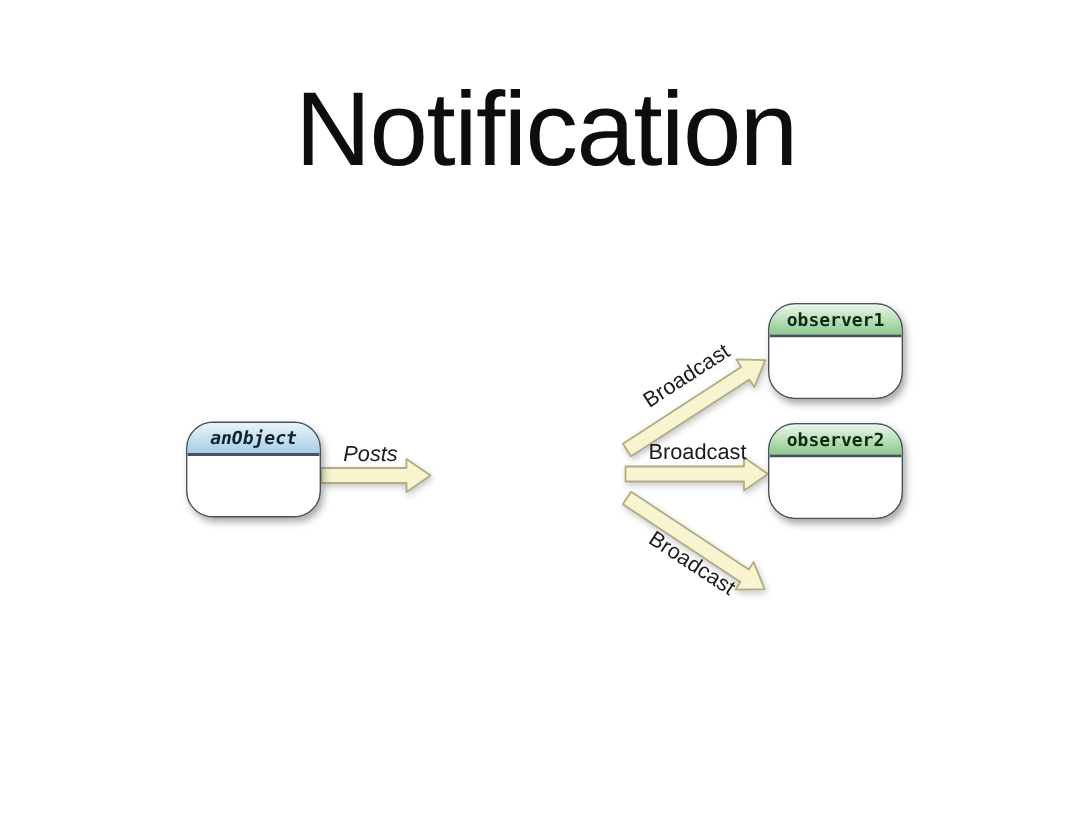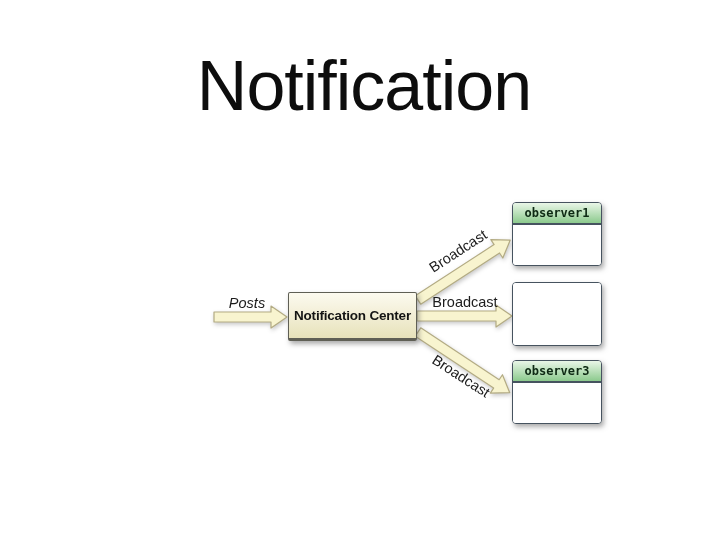--- a/index.html
+++ b/index.html
@@ -52,7 +52,7 @@
     position: absolute;
     width: 90px; height: 64px;
     border: 1.6px solid var(--box-border, #46535f);
-    border-radius: 4px;
+    border-radius: 18px;
     background: #ffffff;
     box-shadow: 2px 3px 5px rgba(90,90,90,0.5);
     overflow: hidden;

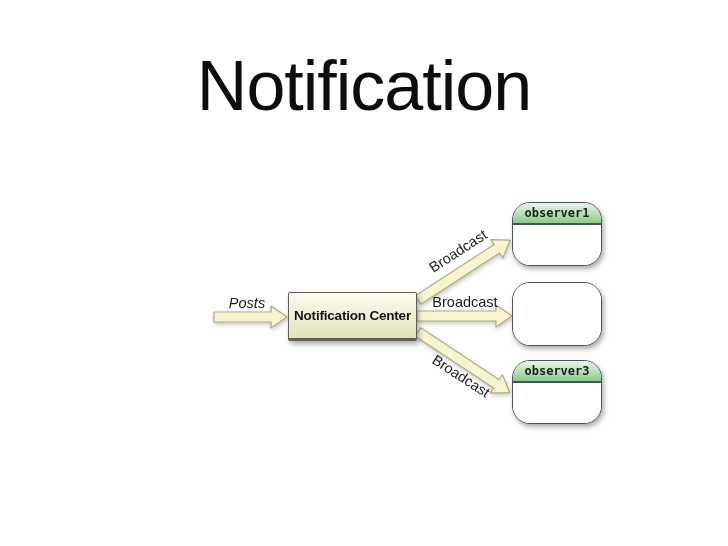--- a/index.html
+++ b/index.html
@@ -134,6 +134,12 @@
     </g>
   </svg>
 
+  <div class="uml-box" style="left:124px; top:281px;">
+    <div class="box-header blue">
+      <span>anObject</span>
+    </div>
+    <div class="box-body"></div>
+  </div>
 
   <div class="arrow-label" style="left:247px; top:303px;font-style:italic;">Posts</div>
 

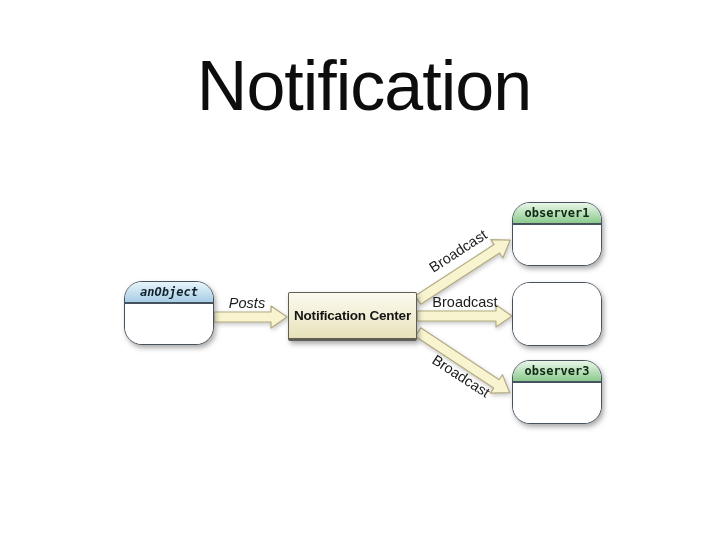--- a/index.html
+++ b/index.html
@@ -159,6 +159,9 @@
   </div>
 
   <div class="uml-box" style="left:512px; top:282px;">
+    <div class="box-header green">
+      <span>observer2</span>
+    </div>
     <div class="box-body"></div>
   </div>
 

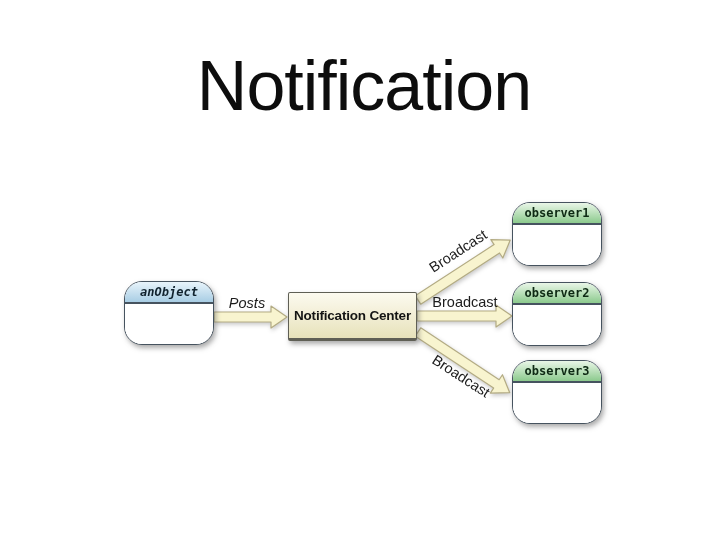--- a/index.html
+++ b/index.html
@@ -143,9 +143,6 @@
 
   <div class="arrow-label" style="left:247px; top:303px;font-style:italic;">Posts</div>
 
-  <div class="center-box">
-    <span class="center-label">Notification Center</span>
-  </div>
 
   <div class="arrow-label rot-up" style="left:458px; top:251px;">Broadcast</div>
   <div class="arrow-label" style="left:465px; top:302px;">Broadcast</div>

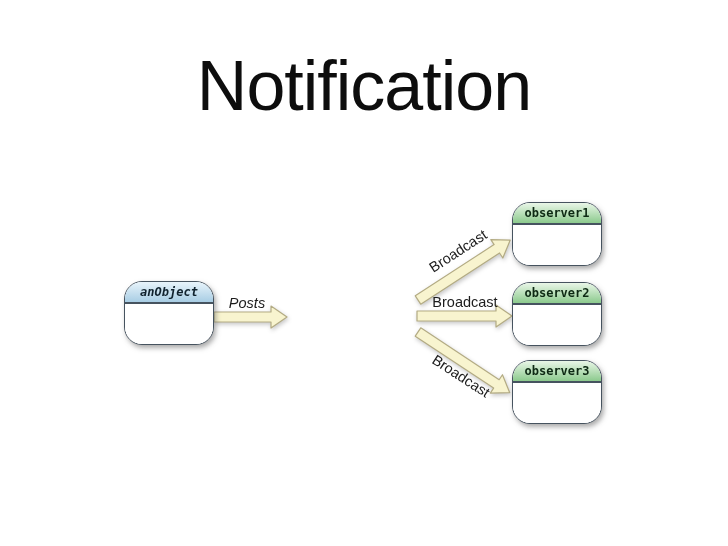--- a/index.html
+++ b/index.html
@@ -162,12 +162,6 @@
     <div class="box-body"></div>
   </div>
 
-  <div class="uml-box" style="left:512px; top:360px;">
-    <div class="box-header green">
-      <span>observer3</span>
-    </div>
-    <div class="box-body"></div>
-  </div>
 
 </div>
 

